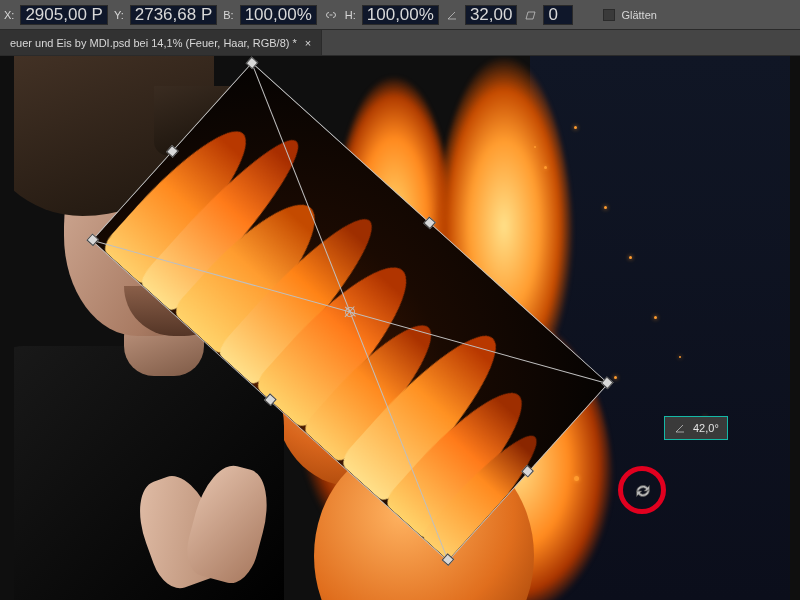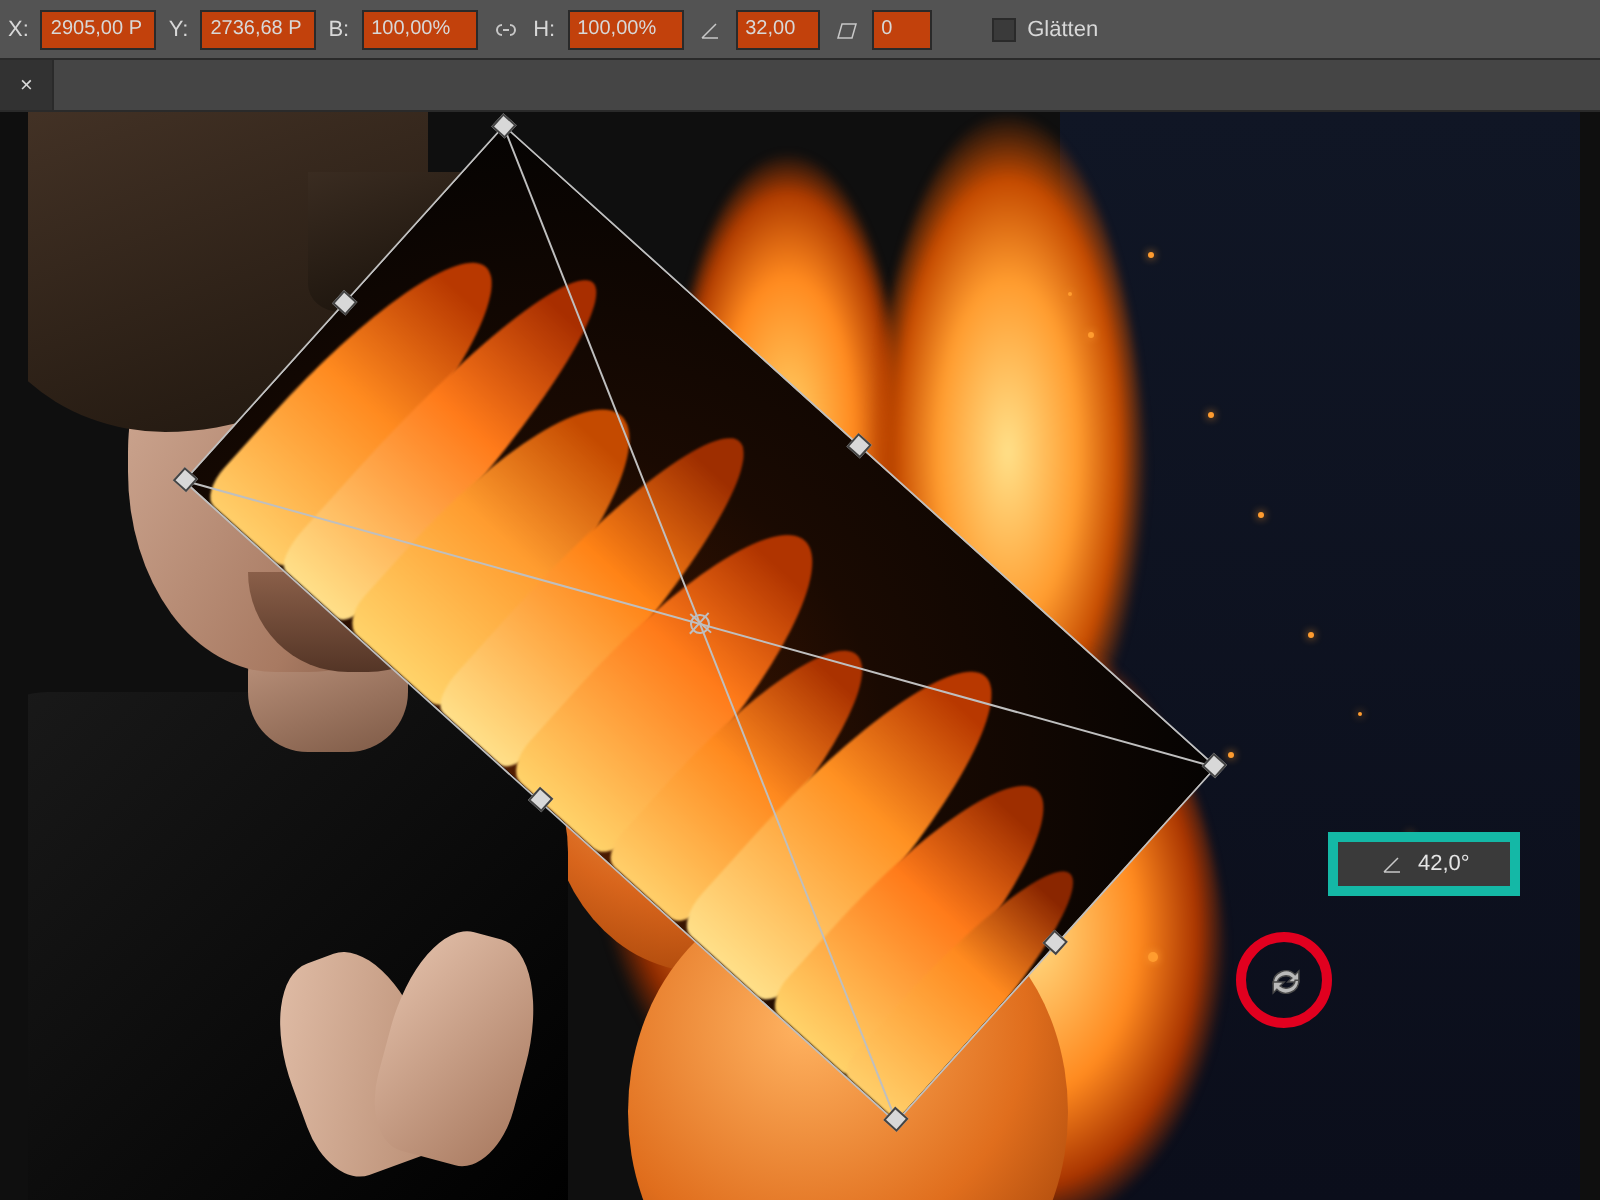--- a/index.html
+++ b/index.html
@@ -26,12 +26,12 @@
   .opt-label { color: #d8d8d8; }
   .opt-field {
     min-width: 58px; height: 20px;
-    background: #c2410c;
+    background: #0f172a;
     border: 1px solid #2a2a2a;
     color: #d8d8d8;
     padding: 0 4px;
     line-height: 18px;
-    font-size: 10px;
+    font-size: 17px;
   }
   .linkbox { width: 16px; height: 16px; display: inline-flex; align-items: center; justify-content: center; }
   .linkbox svg { width: 12px; height: 12px; fill: none; stroke: #c8c8c8; stroke-width: 2; }

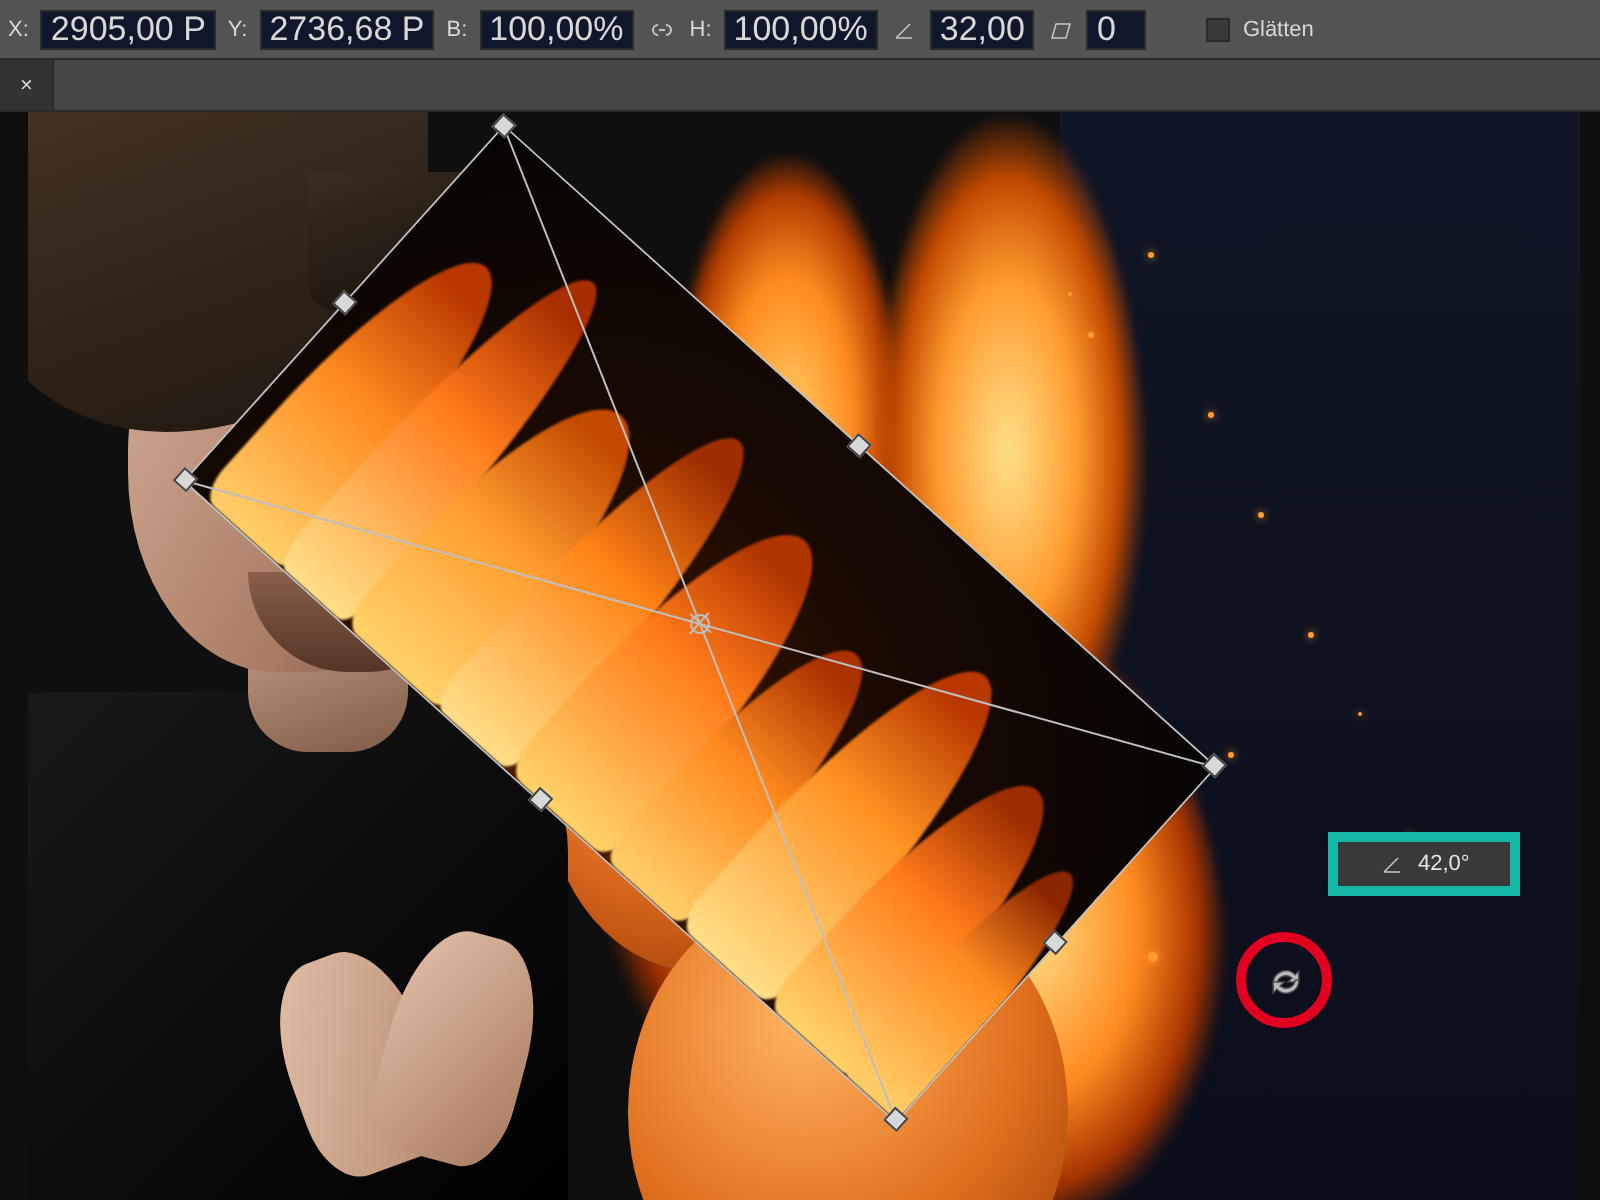--- a/index.html
+++ b/index.html
@@ -208,6 +208,7 @@
 
 <div class="tab-bar">
   <div class="tab">
+    <span>euer und Eis by MDI.psd bei 14,1% (Feuer, Haar, RGB/8) *</span>
     <span class="close">×</span>
   </div>
 </div>

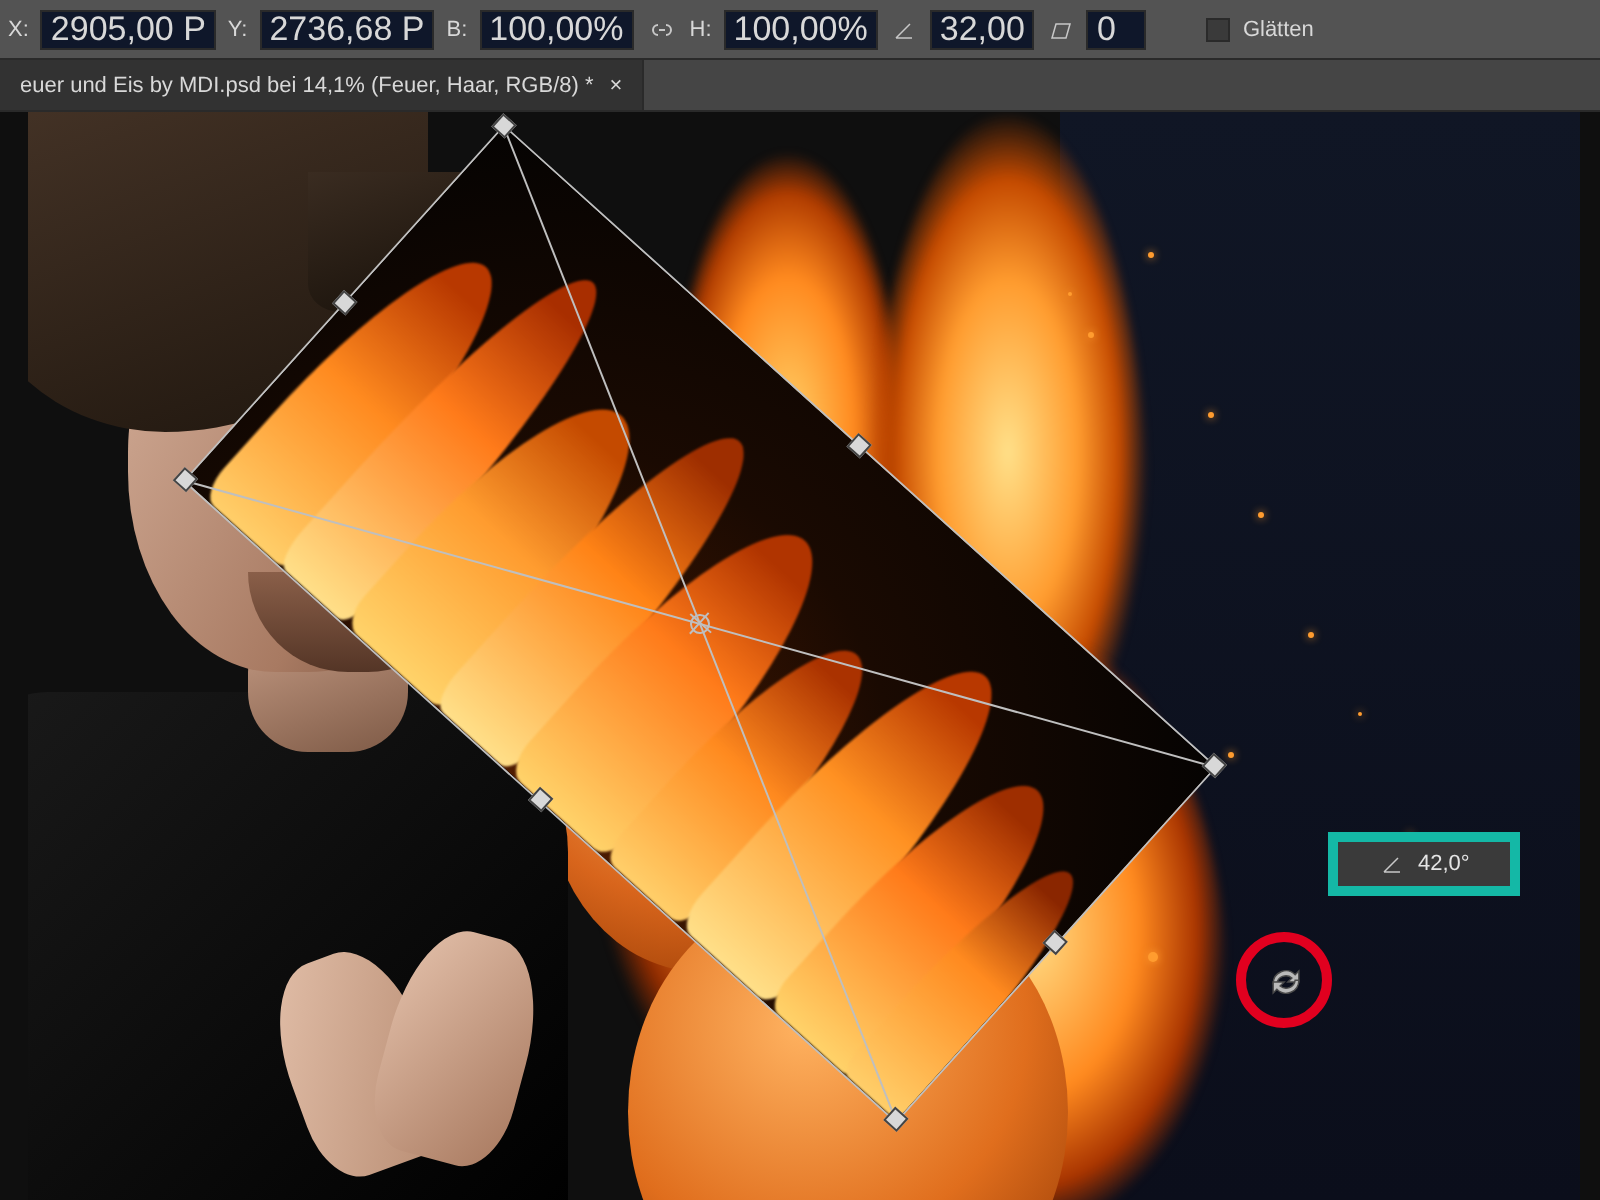--- a/index.html
+++ b/index.html
@@ -149,8 +149,8 @@
   
   .tooltip {
     position: absolute; left: 650px; top: 360px;
-    background: #3a3a3a; border: 5px solid #14b8a6;
-    color: #e4e4e4; padding: 4px 20px;
+    background: #3a3a3a; border: 1px solid #14b8a6;
+    color: #e4e4e4; padding: 4px 8px;
     display: flex; align-items: center; gap: 6px;
     font-size: 11px;
   }

